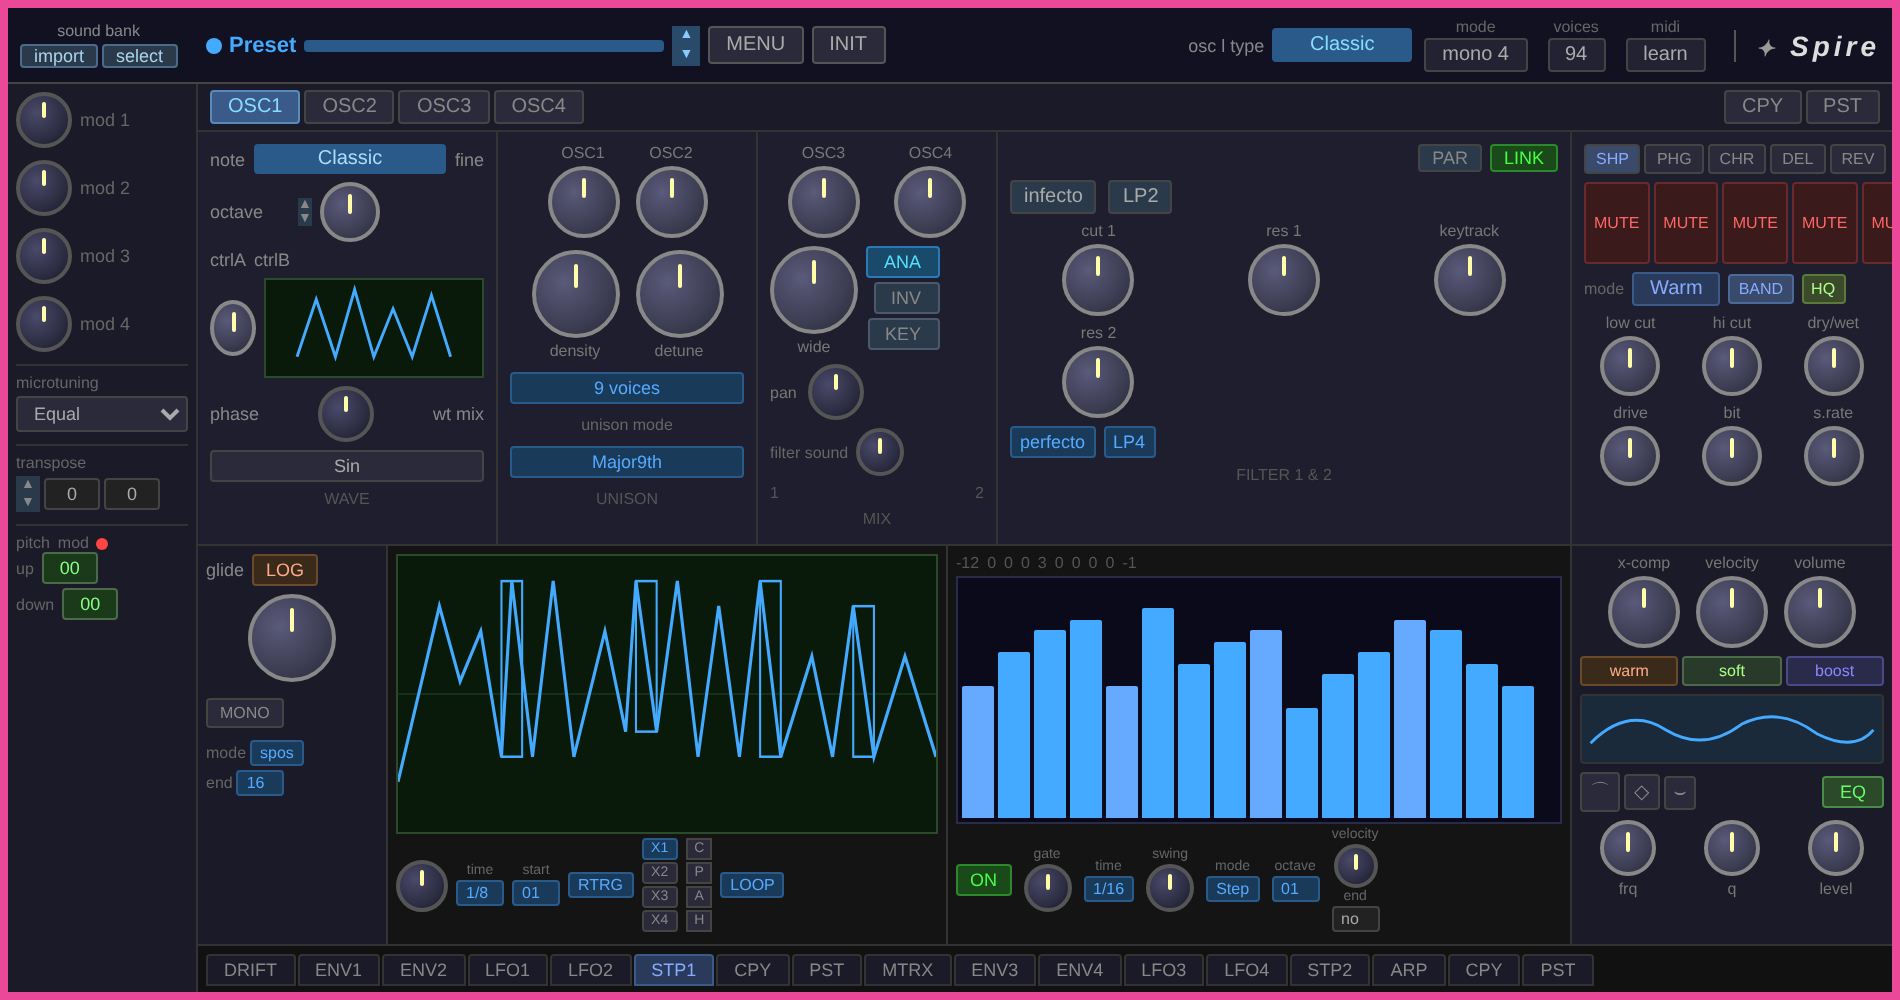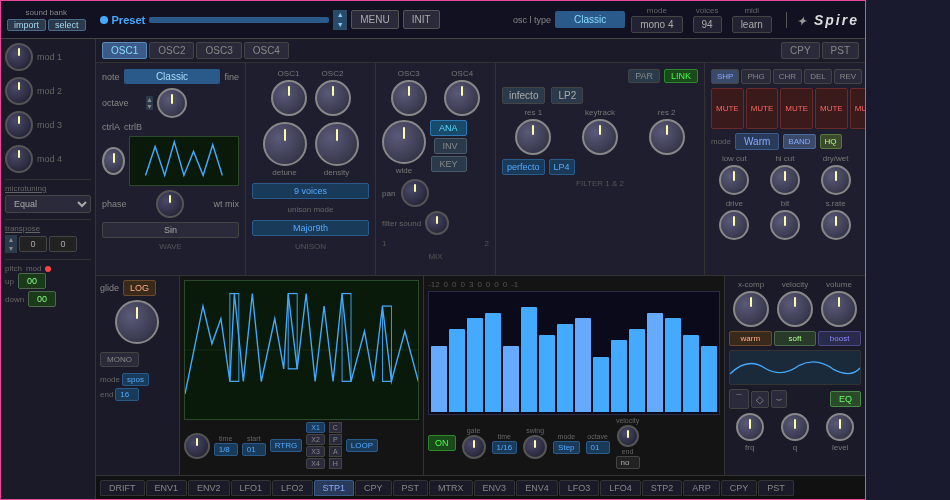--- a/index.html
+++ b/index.html
@@ -14,12 +14,12 @@
     }
 
     .main-container {
-      width: 866px;
+      width: 950px;
       height: 500px;
       background: #1c1c2e;
       display: flex;
       flex-direction: column;
-      border: 1px solid #ec4899;
+      border: 4px solid #ec4899;
     }
 
     

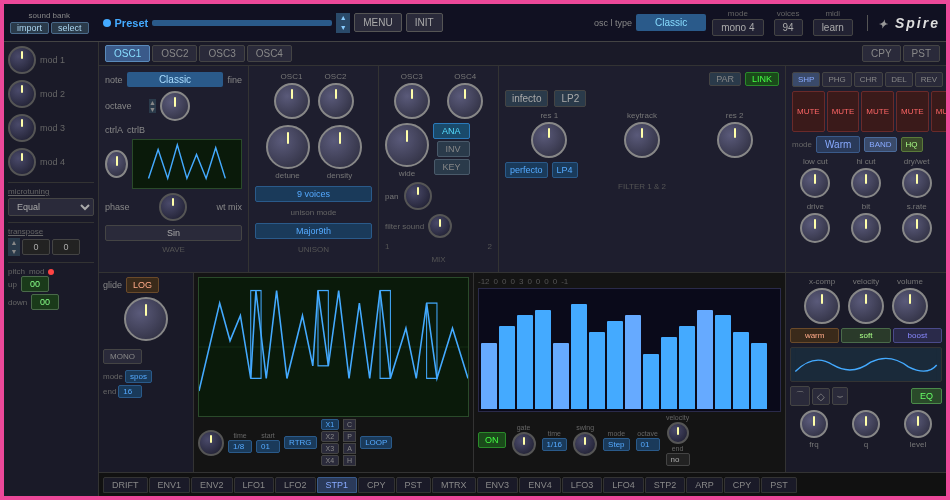--- a/index.html
+++ b/index.html
@@ -1278,6 +1278,10 @@
             <div class="filter-type-display">LP2</div>
           </div>
           <div class="filter-knobs-grid">
+            <div class="knob-with-label">
+              <span class="knob-label">cut 1</span>
+              <div class="knob-med"></div>
+            </div>
             <div class="knob-with-label">
               <span class="knob-label">res 1</span>
               <div class="knob-med"></div>

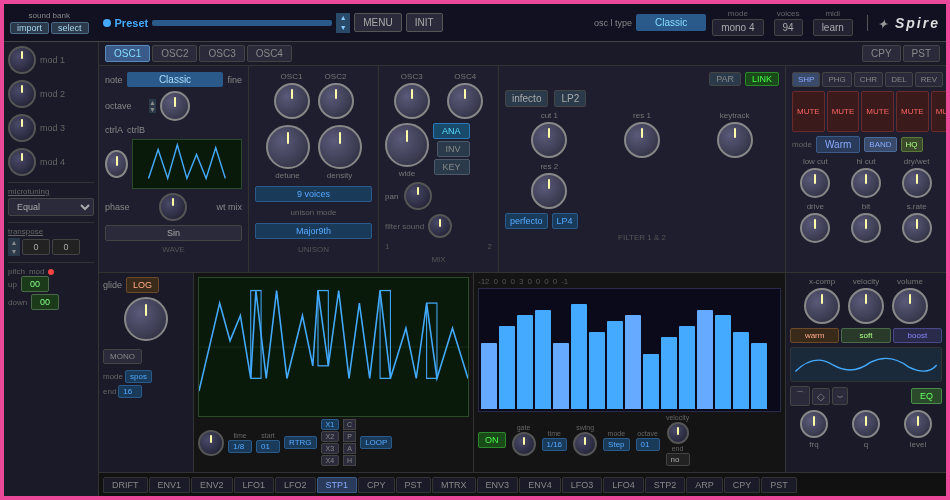--- a/index.html
+++ b/index.html
@@ -1218,11 +1218,11 @@
           <div class="knob-group">
             <div class="knob-with-label">
               <div class="knob-large"></div>
+              <span class="knob-label">density</span>
+            </div>
+            <div class="knob-with-label">
+              <div class="knob-large"></div>
               <span class="knob-label">detune</span>
-            </div>
-            <div class="knob-with-label">
-              <div class="knob-large"></div>
-              <span class="knob-label">density</span>
             </div>
           </div>
           <div class="voices-display">9 voices</div>

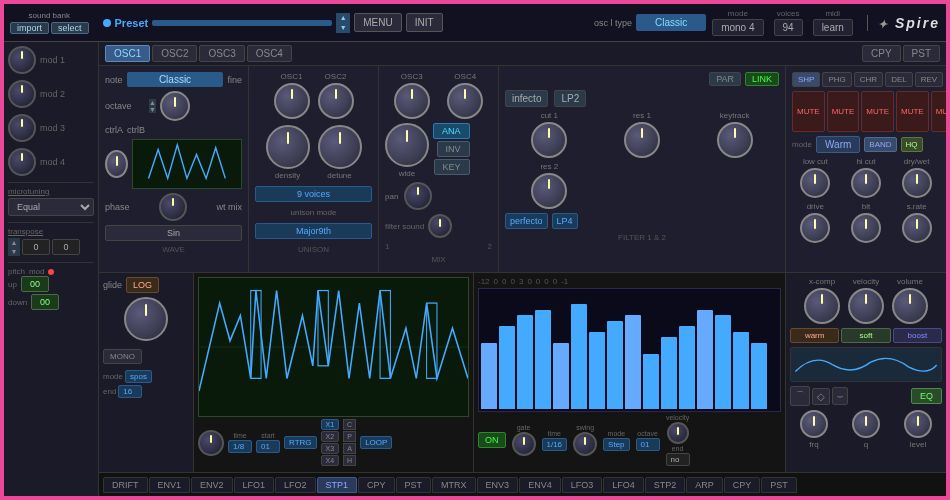--- a/index.html
+++ b/index.html
@@ -223,7 +223,6 @@
       font-size: 8px;
       color: #666;
       margin-bottom: 2px;
-      text-decoration: underline;
     }
     .dropdown-small {
       background: #2a2a3a;

